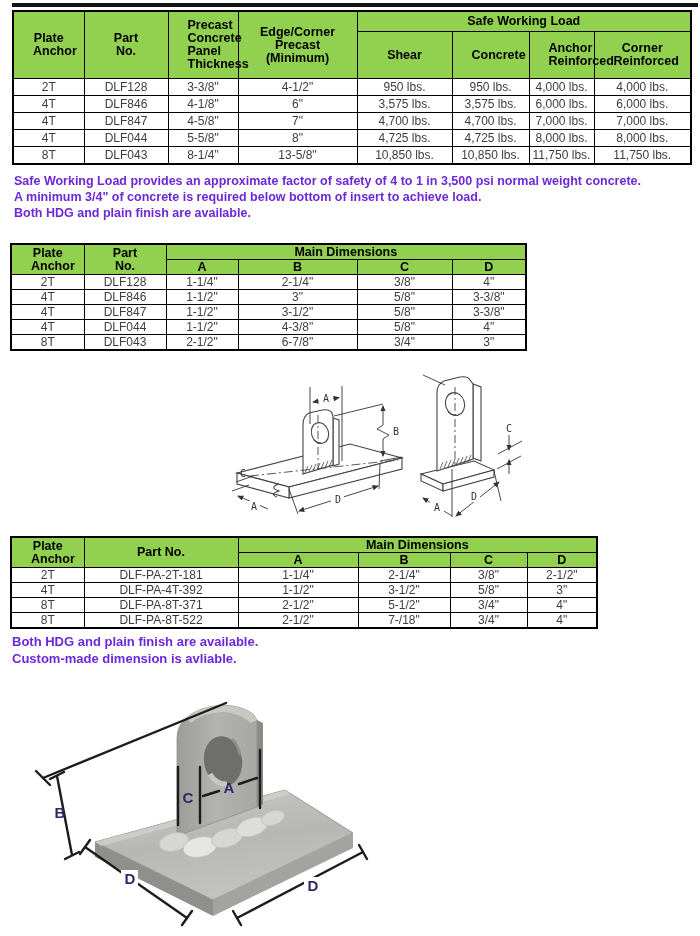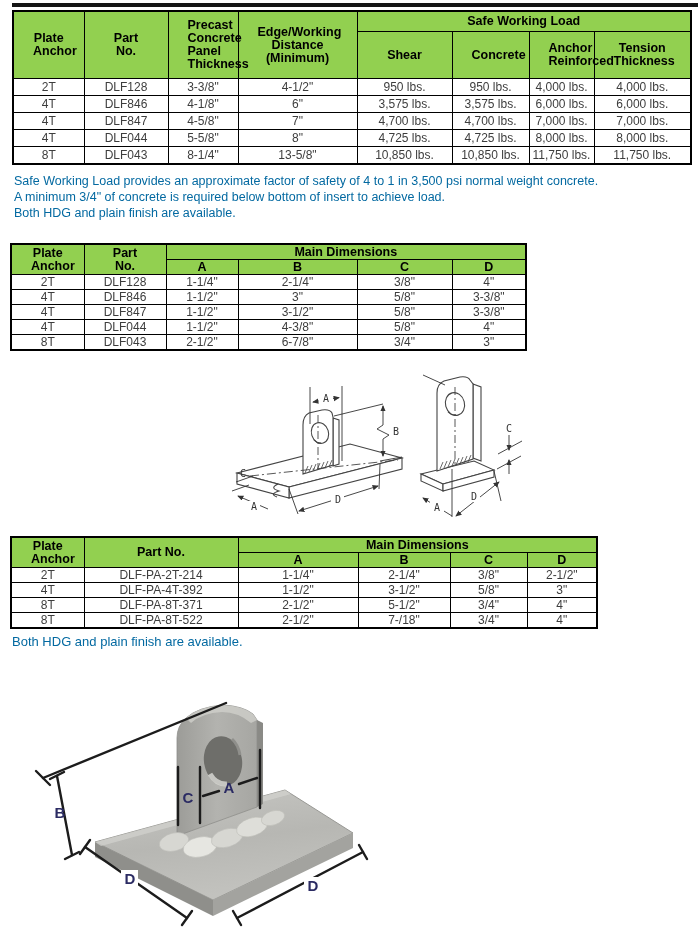--- a/index.html
+++ b/index.html
@@ -58,7 +58,7 @@
         <th rowspan="2">Plate Anchor</th>
         <th rowspan="2">Part No.</th>
         <th rowspan="2">Precast Concrete Panel Thickness</th>
-        <th rowspan="2">Edge/Working Distance (Minimum)</th>
+        <th rowspan="2">Edge/Corner Precast (Minimum)</th>
         <th colspan="4">Safe Working Load</th>
       </tr>
       <tr class="sub-row">

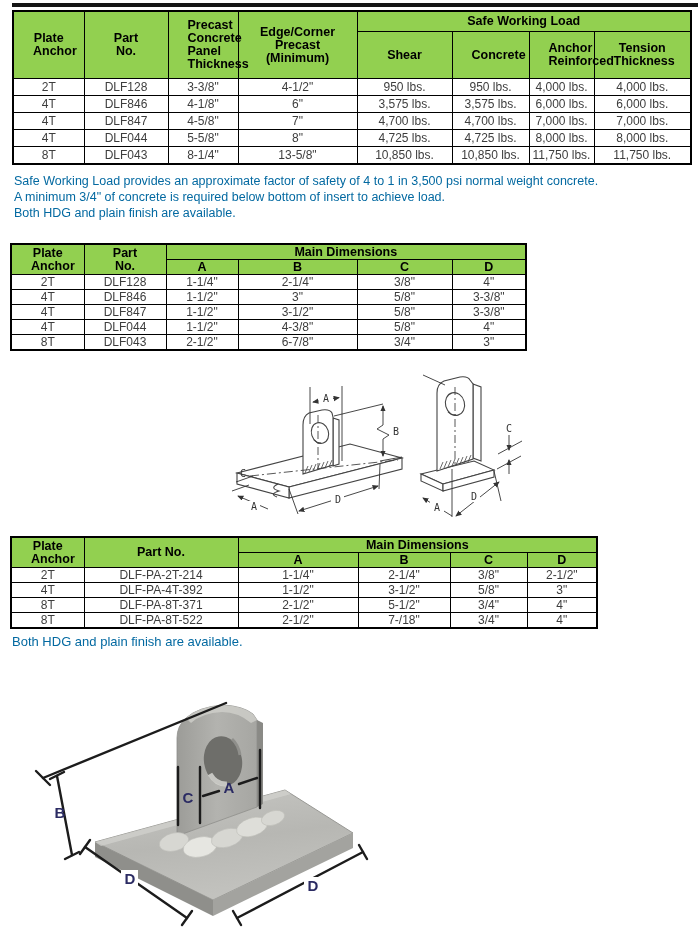--- a/index.html
+++ b/index.html
@@ -65,7 +65,7 @@
         <th>Shear</th>
         <th>Concrete</th>
         <th>Anchor Reinforced</th>
-        <th>Tension Thickness</th>
+        <th>Corner Reinforced</th>
       </tr>
     </thead>
     <tbody>

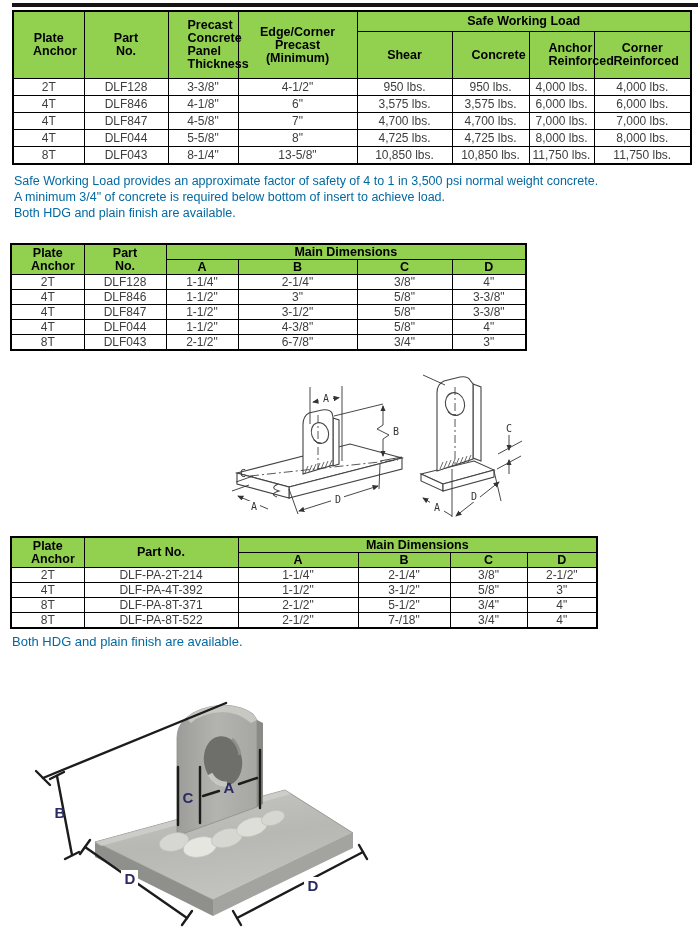--- a/index.html
+++ b/index.html
@@ -25,7 +25,7 @@
   .t2 tbody td{height:14px;}
   .t3 tbody td{height:14px;}
 
-  .notes{position:absolute;font-weight:normal;font-size:12.5px;color:#0369a1;}
+  .notes{position:absolute;font-weight:bold;font-size:12.5px;color:#6d28d9;}
   .notes1{left:14px;top:173px;line-height:16px;}
   .notes2{left:12px;top:633px;font-size:13px;line-height:17px;}
 

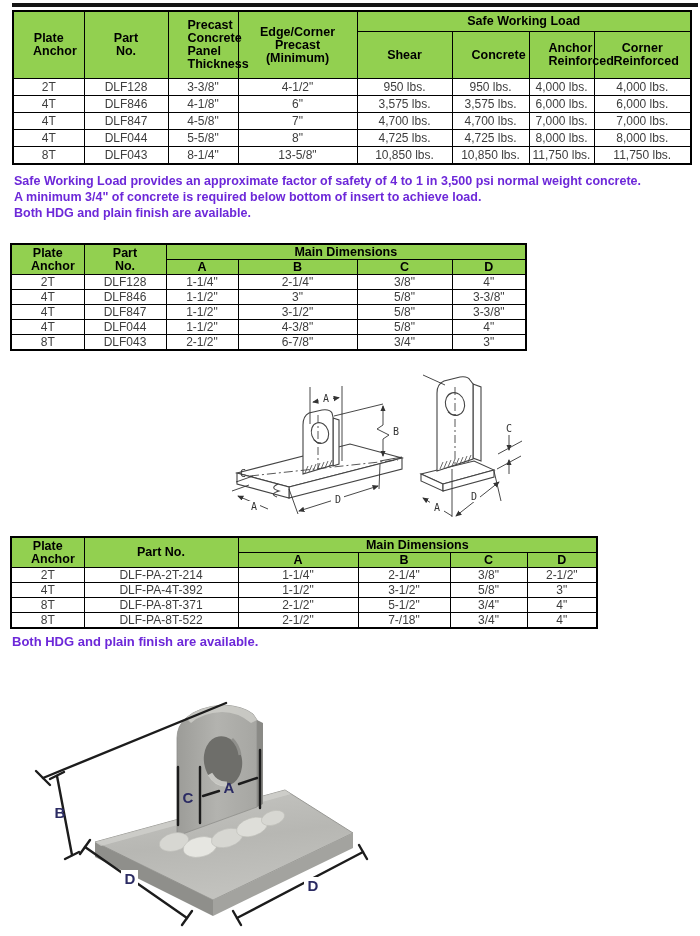--- a/index.html
+++ b/index.html
@@ -313,7 +313,7 @@
     <tbody>
         <tr>
           <td>2T</td>
-          <td>DLF-PA-2T-214</td>
+          <td>DLF-PA-2T-181</td>
           <td>1-1/4"</td>
           <td>2-1/4"</td>
           <td>3/8"</td>

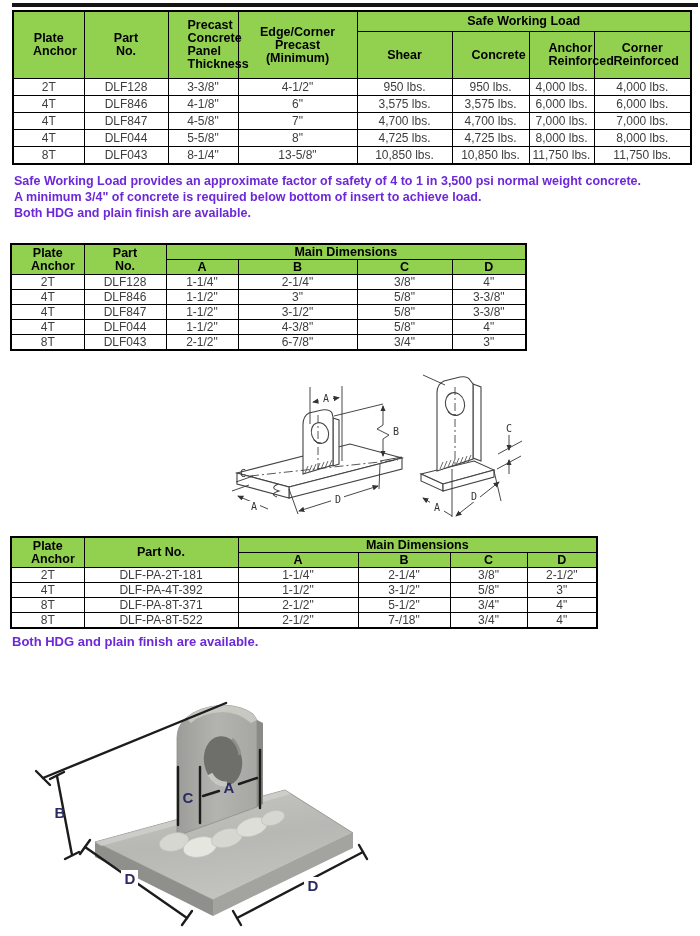--- a/index.html
+++ b/index.html
@@ -348,6 +348,7 @@
 
   <div class="notes notes2">
     <div>Both HDG and plain finish are available.</div>
+    <div>Custom-made dimension is avliable.</div>
   </div>
 
   <svg class="photo" width="440" height="260" viewBox="0 0 440 260">

